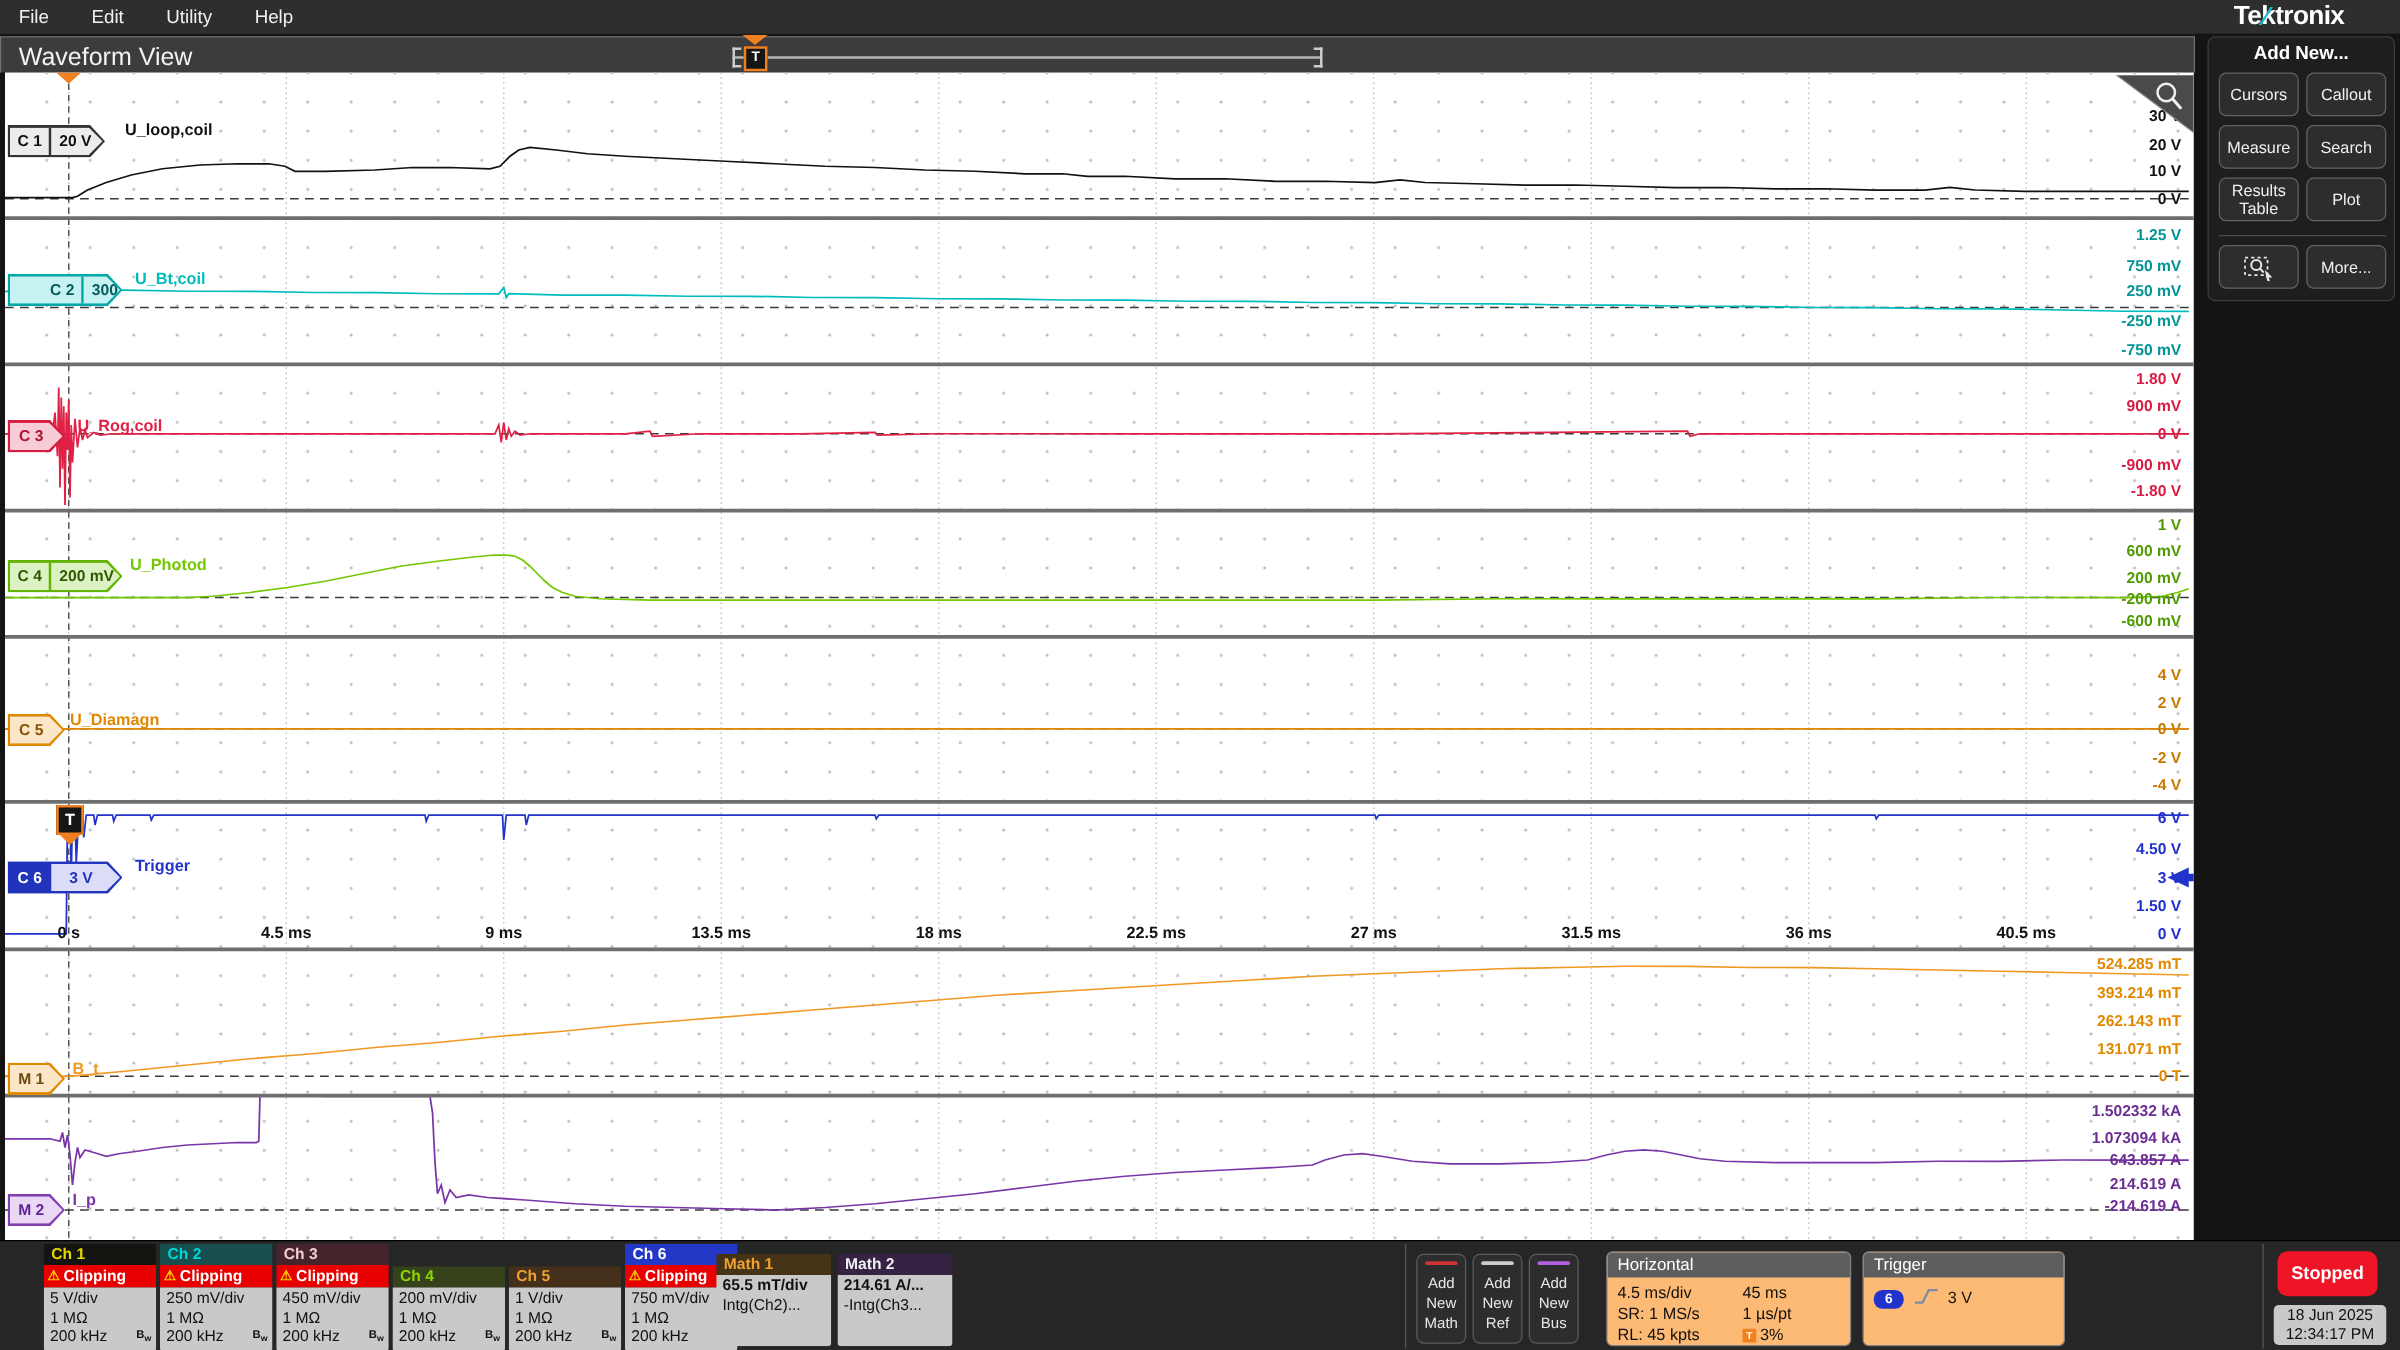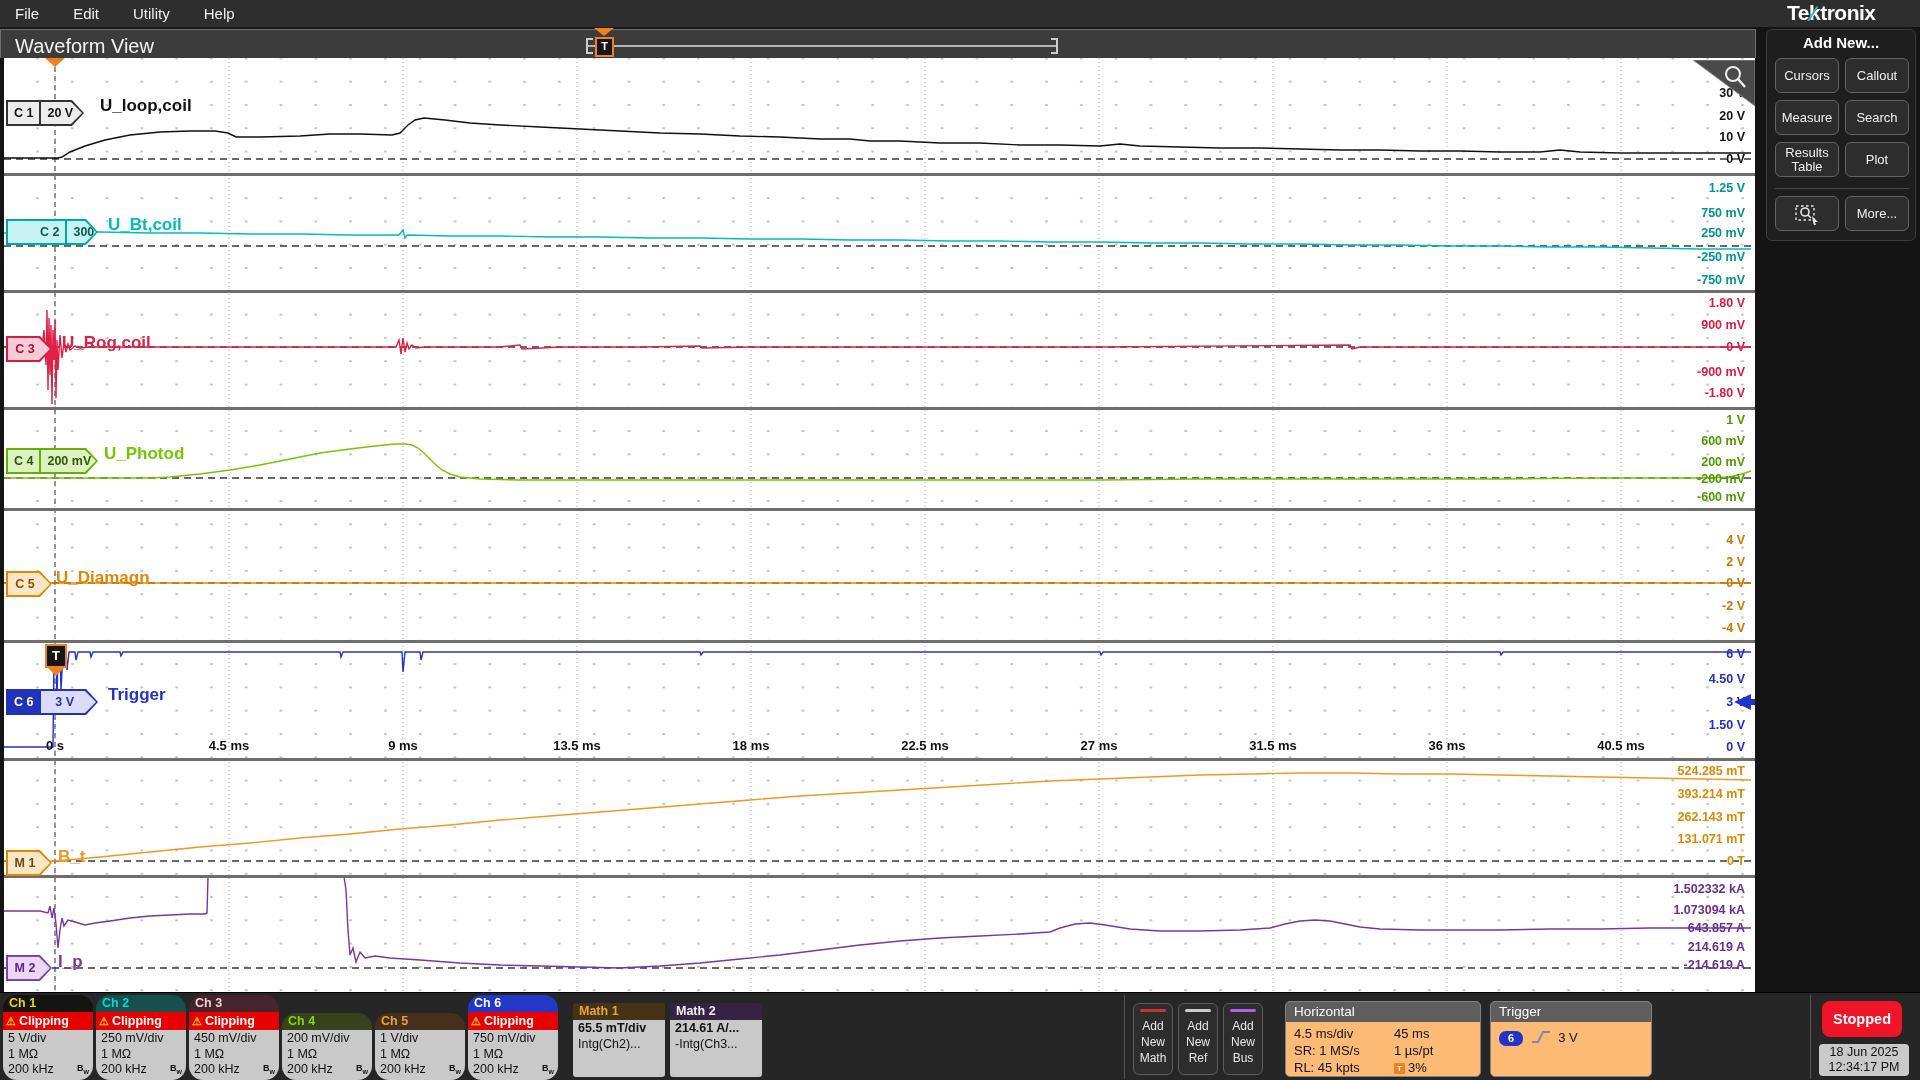--- a/index.html
+++ b/index.html
@@ -29,7 +29,7 @@
   #wave-svg{position:absolute;left:0;top:0;}
   .sep{position:absolute;left:0;width:1751px;height:3px;background:#6e6e6e;}
   .scale{position:absolute;right:10px;height:16px;line-height:16px;font-size:12.5px;font-weight:bold;white-space:nowrap;}
-  .chname{position:absolute;font-size:17px;font-weight:bold;white-space:nowrap;}
+  .chname{position:absolute;font-size:13px;font-weight:bold;white-space:nowrap;}
   .tlabel{position:absolute;transform:translateX(-50%);font-size:13px;font-weight:bold;color:#111;}
   .badge{position:absolute;height:26px;clip-path:polygon(0 0,calc(100% - 12px) 0,100% 50%,calc(100% - 12px) 100%,0 100%);}
   .badge-in{position:absolute;left:2px;top:2px;right:2px;bottom:2px;display:flex;

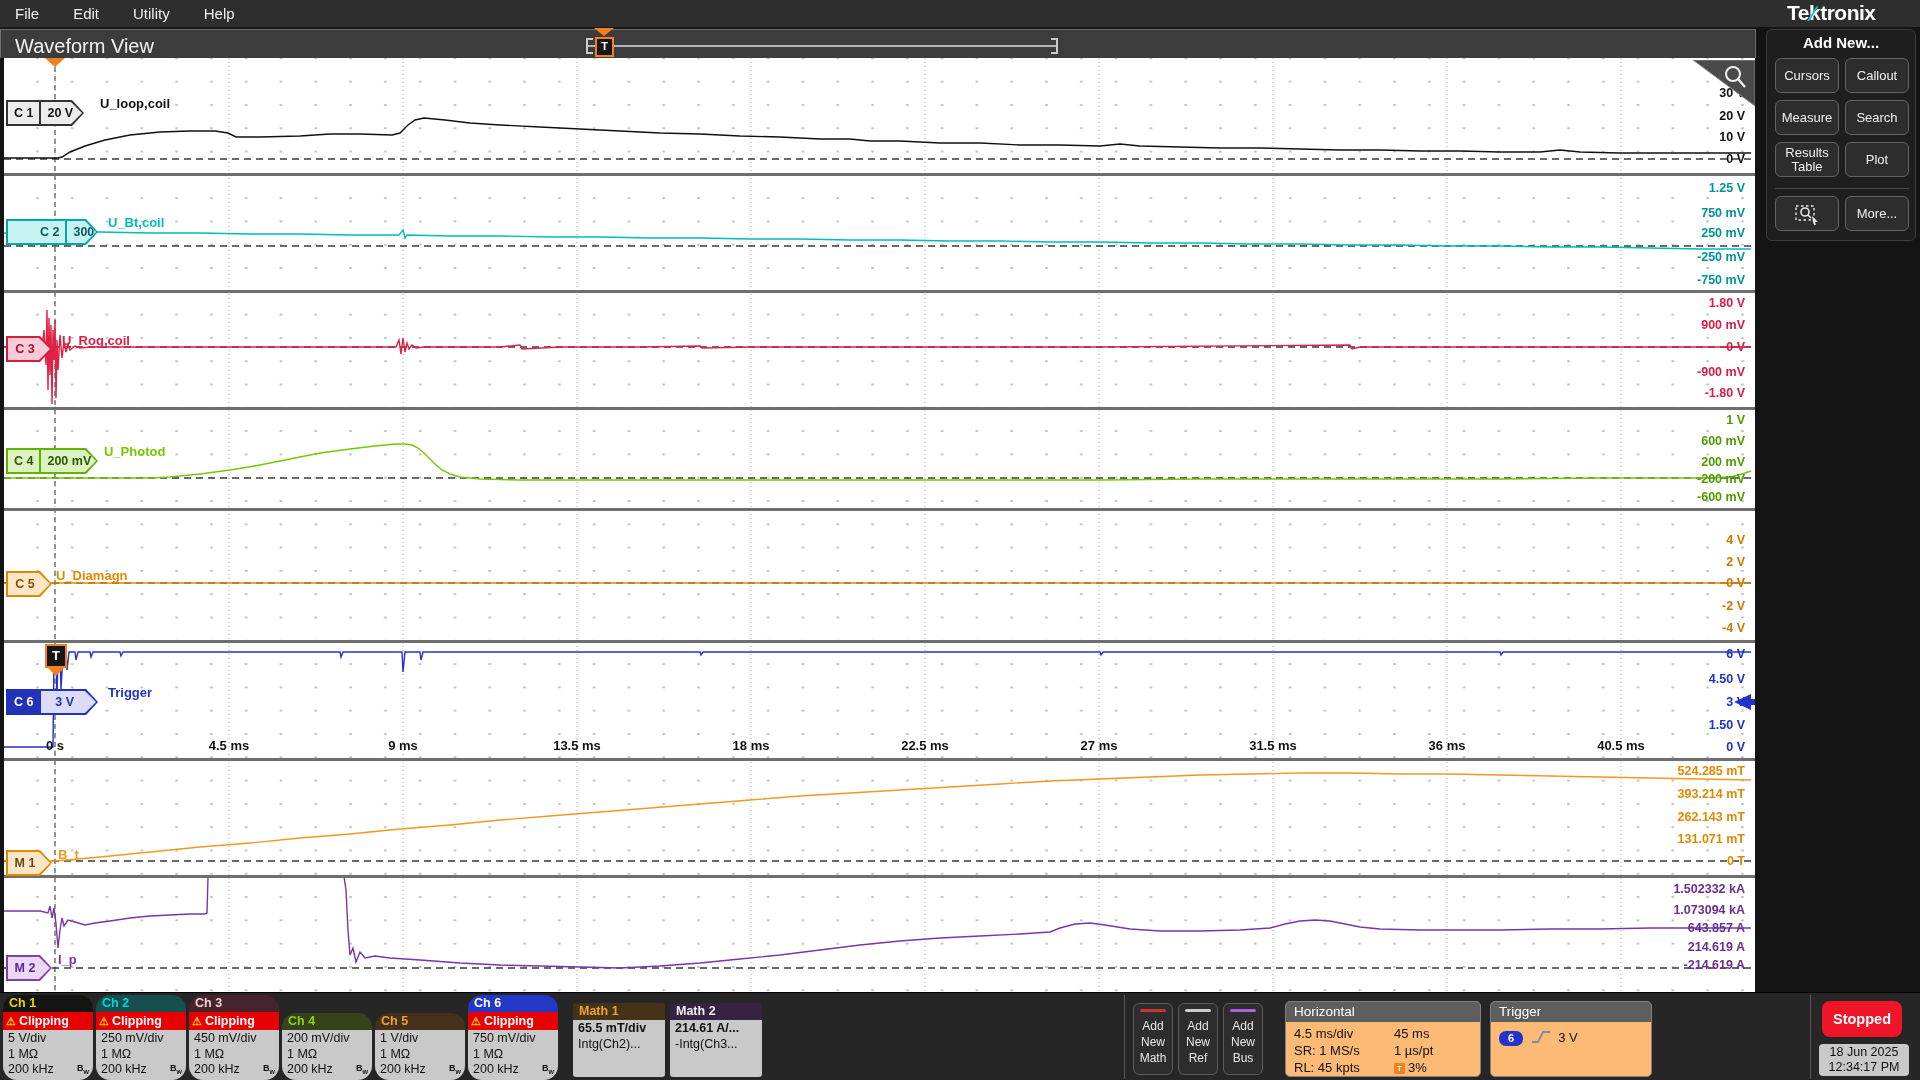--- a/index.html
+++ b/index.html
@@ -53,7 +53,7 @@
   #bottom-row{position:absolute;left:8px;top:166px;display:flex;gap:6px;}
   
   #bottombar{position:absolute;left:0;top:992px;width:1920px;height:88px;background:#262626;border-top:1px solid #000;}
-  .chbadge{position:absolute;width:90px;border-radius:14px;overflow:hidden;}
+  .chbadge{position:absolute;width:90px;border-radius:1px;overflow:hidden;margin-left:32px;}
   .chb-head{height:17px;font-size:12.5px;font-weight:bold;line-height:17px;padding-left:6px;}
   .chb-clip{height:18px;background:#e80000;color:#fff;font-size:12.5px;font-weight:bold;line-height:18px;padding-left:3px;display:flex;align-items:center;gap:3px;}
   .chb-clip .warn{color:#f2d000;font-size:11px;}

